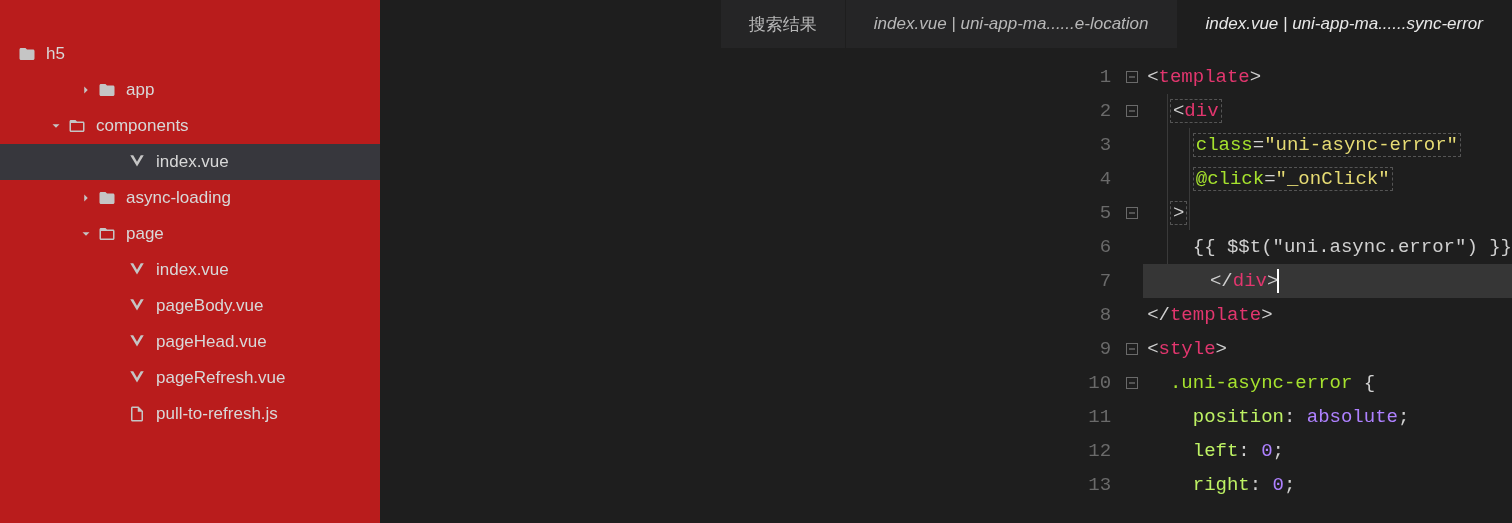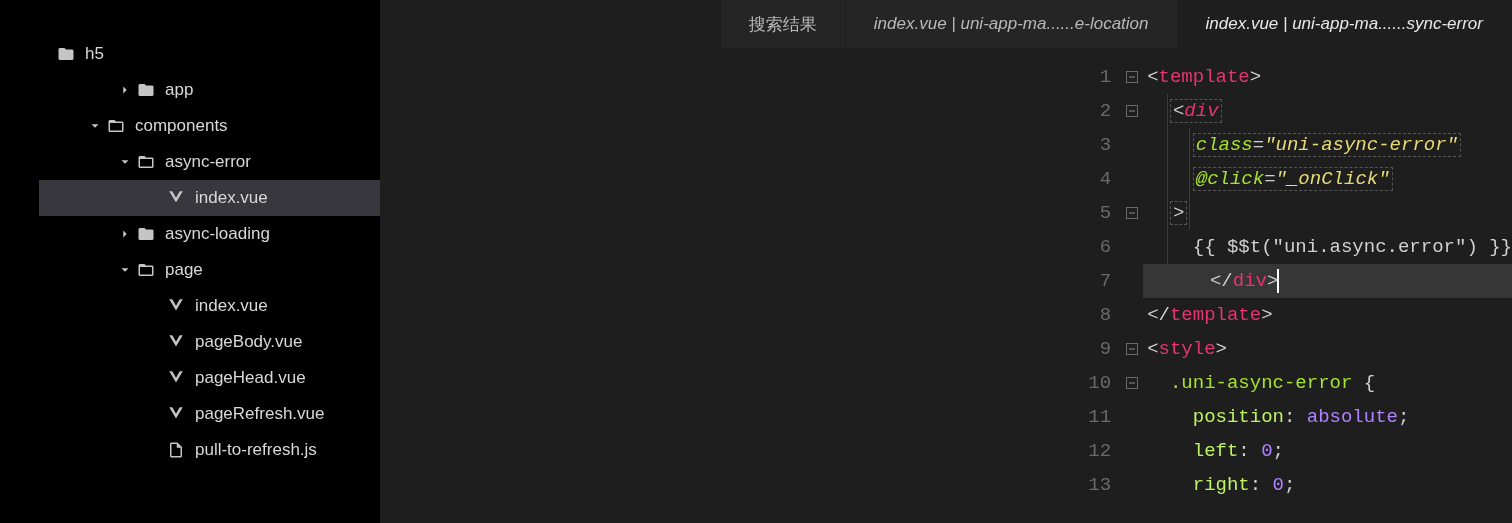--- a/index.html
+++ b/index.html
@@ -7,7 +7,7 @@
   .root { display: flex; height: 100%; }
 
   
-  .sidebar { width: 380px; background: #000000; flex-shrink: 0; padding-top: 36px; overflow: hidden; padding-left: 39px; }
+  .sidebar { width: 380px; background: #b91c1c; flex-shrink: 0; padding-top: 36px; overflow: hidden; }
   .tree-row { display: flex; align-items: center; height: 36px; font-size: 17px; color: #d8d8d8; white-space: nowrap; }
   .tree-row.selected { background: #37373d; }
   .tree-indent { display: inline-block; }

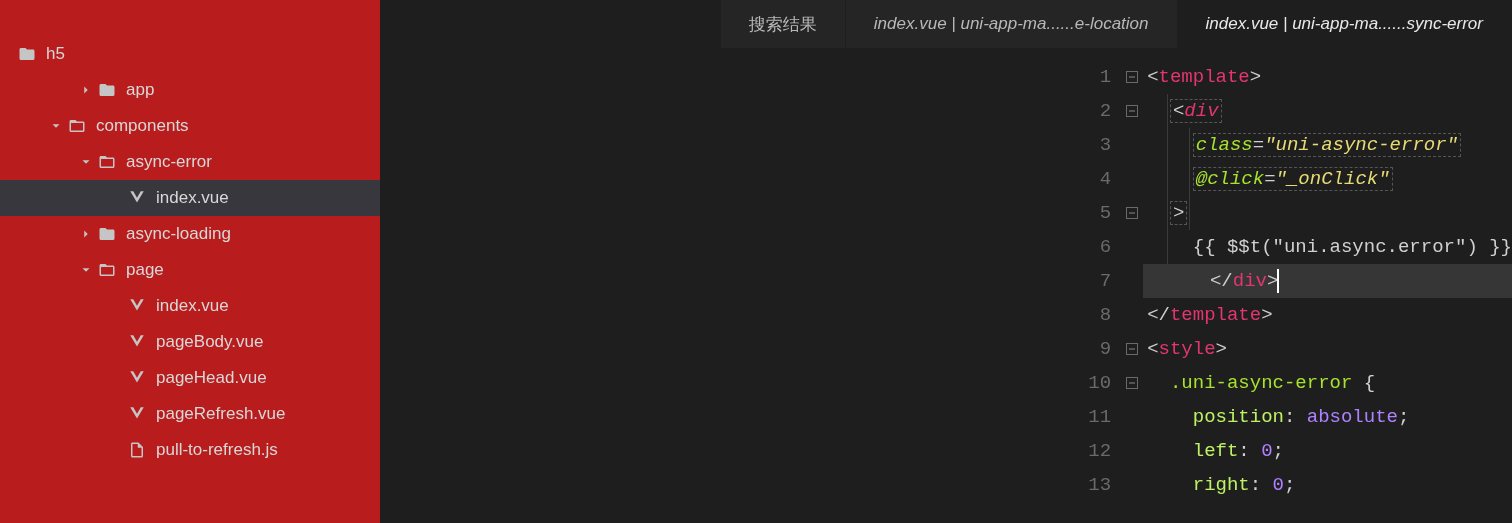--- a/index.html
+++ b/index.html
@@ -42,7 +42,7 @@
 
   .indent-guide { position: absolute; top: 0; bottom: 0; border-left: 1px solid #3a3a3a; }
 
-  .dashed-box { border: 1px dashed #555; padding: 0 2px; border-radius: 1px; font-style: italic; }
+  .dashed-box { border: 1px dashed #555; padding: 0 2px; border-radius: 1px; }
 
   
   .c-punct   { color: #d0d0d0; }

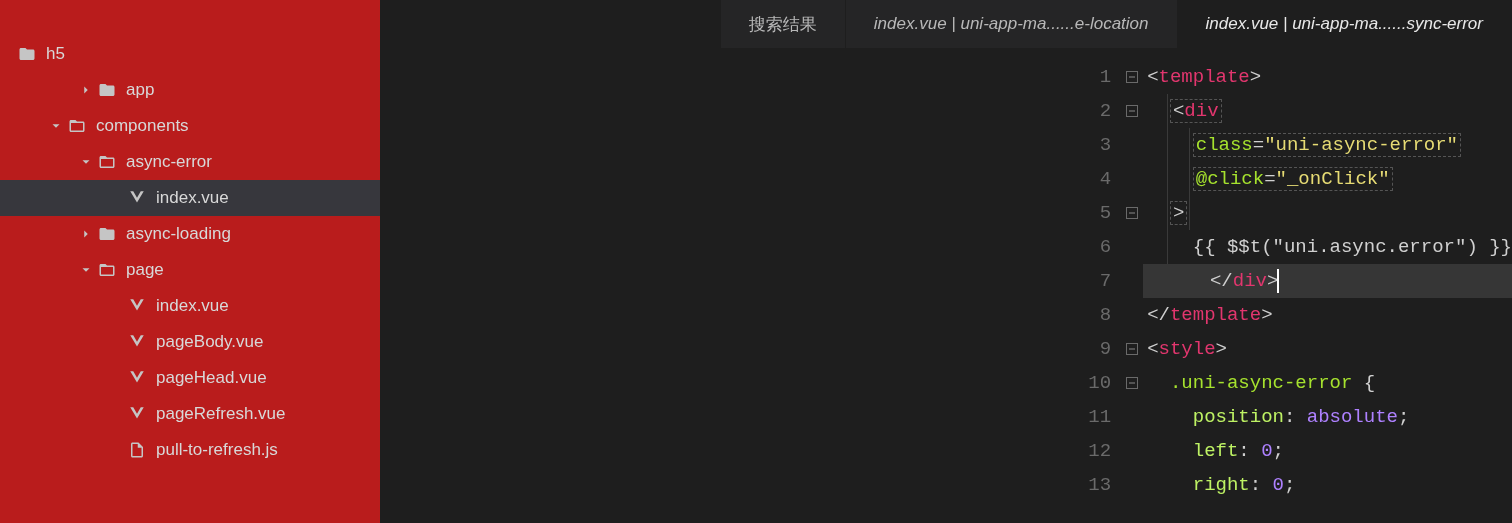--- a/index.html
+++ b/index.html
@@ -99,20 +99,6 @@
             </svg>
           </span>
           <span class="tree-label">components</span>
-        </div>
-        <div class="tree-row">
-          <span class="tree-indent" style="width: 78px;"></span>
-          <span class="twisty">
-            <svg viewBox="0 0 16 16">
-              <path d="M4 6l4 4 4-4z"></path>
-            </svg>
-          </span>
-          <span class="tree-icon">
-            <svg viewBox="0 0 24 24">
-              <path d="M20 6h-8l-2-2H4c-1.1 0-2 .9-2 2v12c0 1.1.9 2 2 2h16c1.1 0 2-.9 2-2V8c0-1.1-.9-2-2-2zM4 18V8h16v10H4z"></path>
-            </svg>
-          </span>
-          <span class="tree-label">async-error</span>
         </div>
         <div class="tree-row selected">
           <span class="tree-indent" style="width: 108px;"></span>

